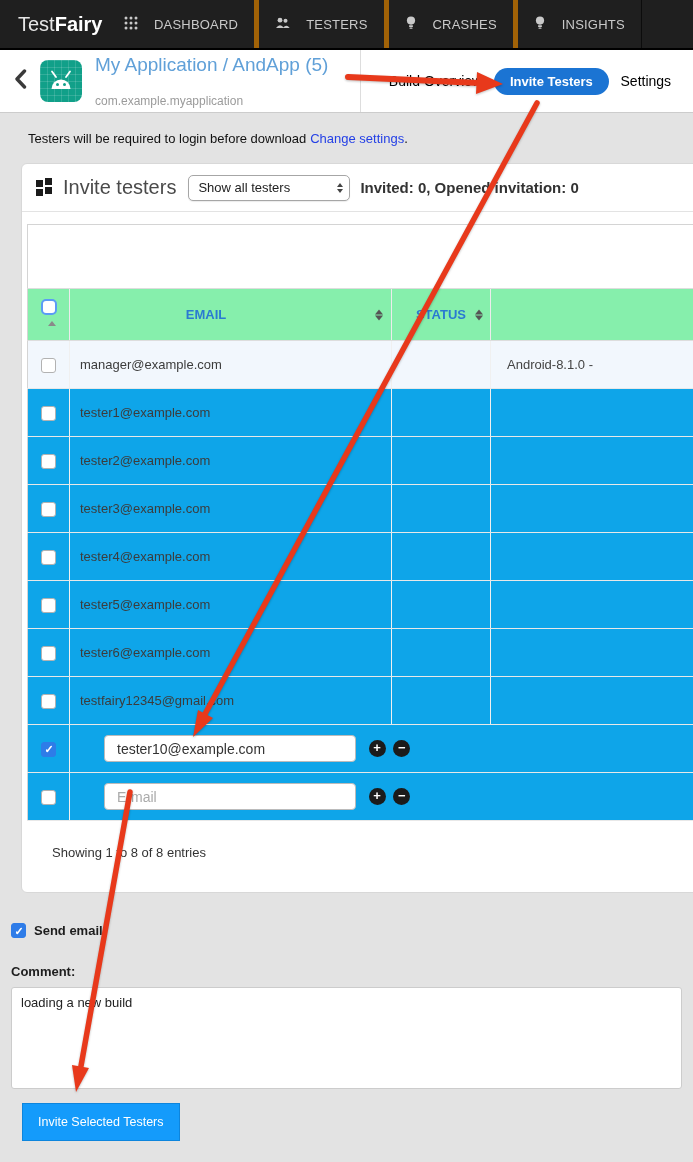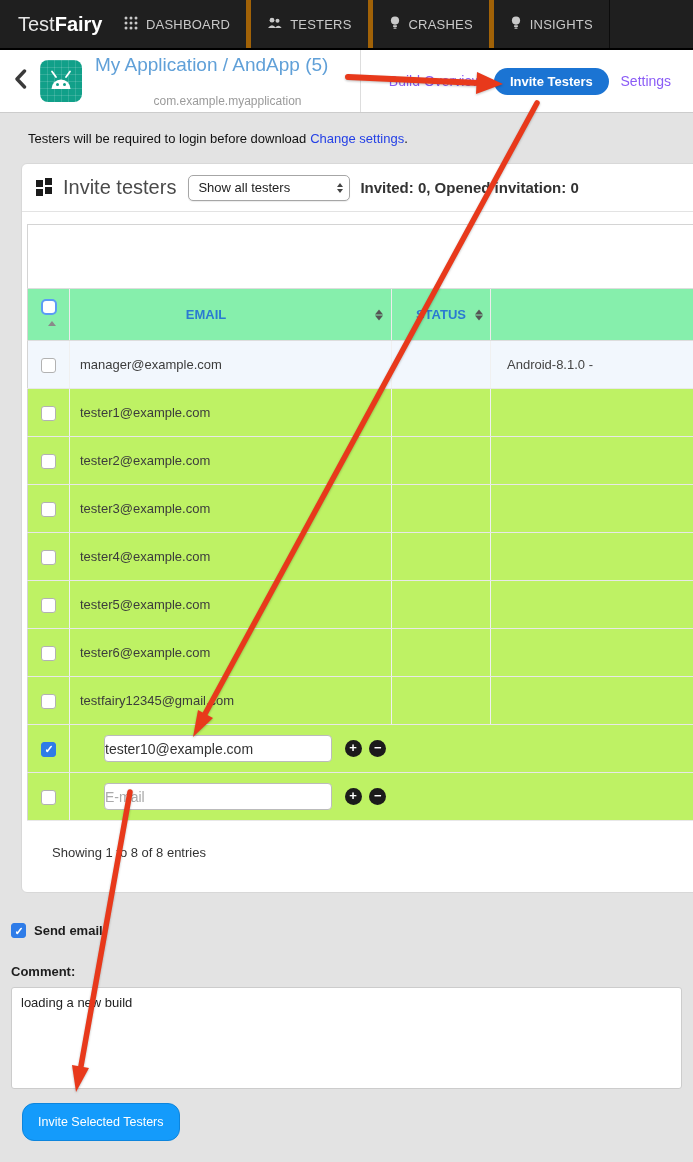--- a/index.html
+++ b/index.html
@@ -14,7 +14,7 @@
   .logo { display:flex; align-items:center; padding:0 14px 0 18px; width:108px; font-size:20px; }
   .logo .t { color:#e6e6e6; font-weight:400; }
   .logo .f { color:#fff; font-weight:700; }
-  .nav-item { display:flex; align-items:center; gap:8px; padding:0 16px; color:#c9c9c9; font-size:13px; letter-spacing:.2px; cursor:default; }
+  .nav-item { display:flex; align-items:center; gap:16px; padding:0 16px; color:#c9c9c9; font-size:13px; letter-spacing:.2px; cursor:default; }
   .nav-item + .nav-item { border-left:5px solid #a16207; }
   .nav-item:last-child { border-right:1px solid #0c0c0c; }
   .nav-item svg { fill:#c9c9c9; }

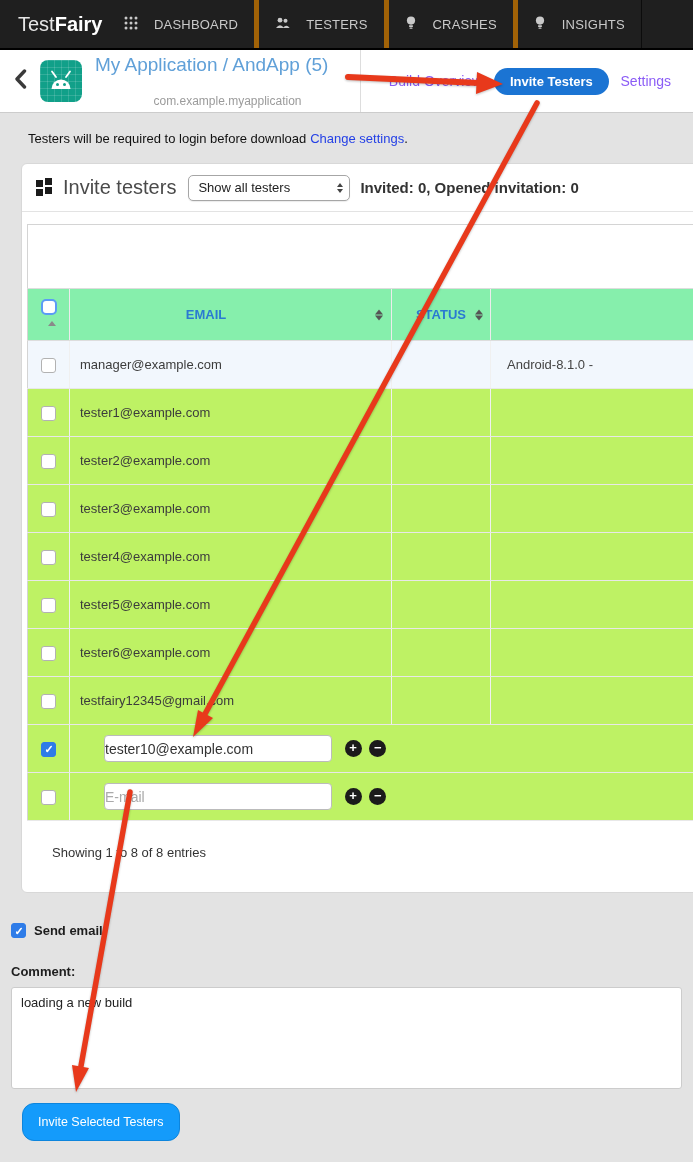--- a/index.html
+++ b/index.html
@@ -35,7 +35,7 @@
   .pkg { font-size:12px; color:#9b9b9b; margin-top:18px;text-align:center; }
   .header-divider { width:1px; align-self:stretch; background:#ddd; }
   .tabs { flex:1; display:flex; align-items:center; justify-content:space-around; padding:0 16px 0 22px; }
-  .tab { color:#8b5cf6; font-size:14px; cursor:pointer; }
+  .tab { color:#000000; font-size:14px; cursor:pointer; }
   .tab-pill { background:#1b74d3; color:#fff; font-weight:bold; font-size:13px; padding:6px 16px; border-radius:14px; cursor:pointer; }
 
   

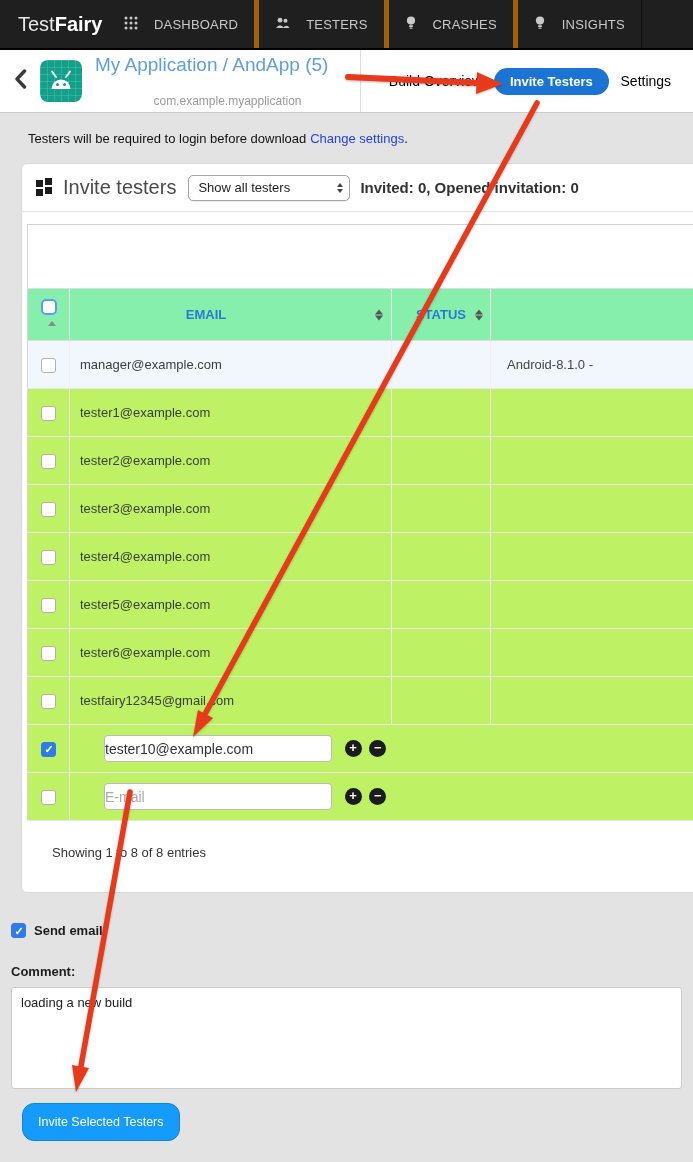--- a/index.html
+++ b/index.html
@@ -32,7 +32,7 @@
   }
   .title-block { width:265px; flex:none; overflow:hidden; }
   .title { font-size:19px; color:#60a0d8; white-space:nowrap; }
-  .pkg { font-size:12px; color:#9b9b9b; margin-top:18px;text-align:center; }
+  .pkg { font-size:12px; color:#9b9b9b; margin-top:18px; }
   .header-divider { width:1px; align-self:stretch; background:#ddd; }
   .tabs { flex:1; display:flex; align-items:center; justify-content:space-around; padding:0 16px 0 22px; }
   .tab { color:#000000; font-size:14px; cursor:pointer; }

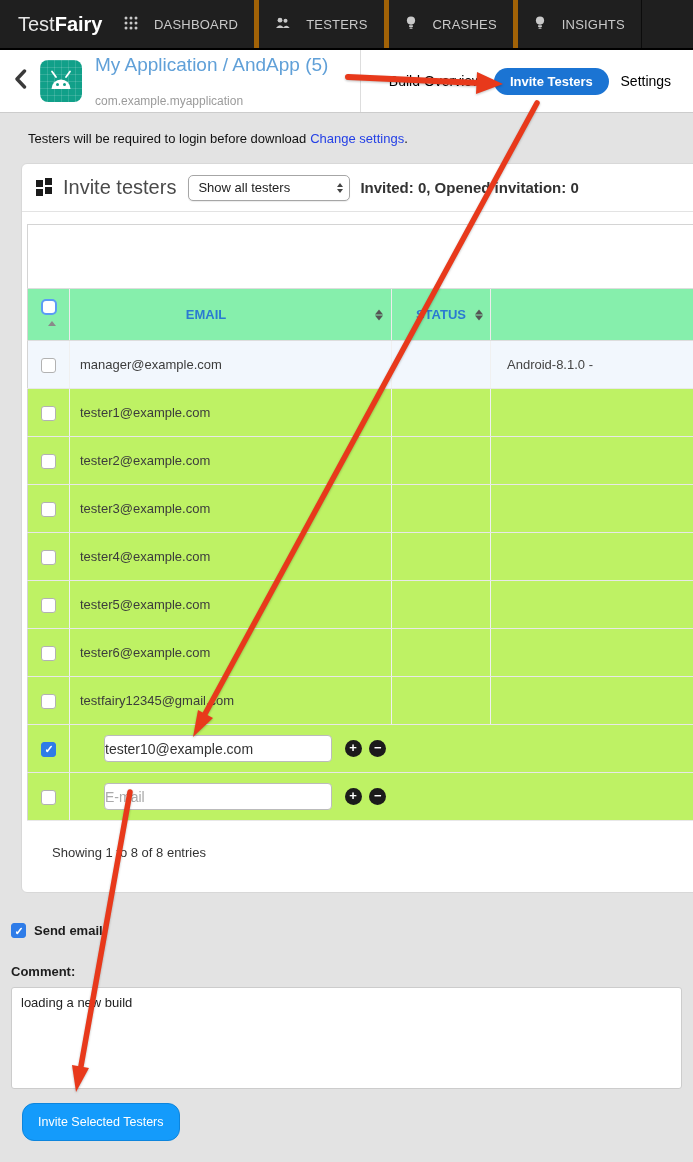--- a/index.html
+++ b/index.html
@@ -72,7 +72,7 @@
   .tri-up { width:0; height:0; border-left:4px solid transparent; border-right:4px solid transparent; border-bottom:5px solid #555; }
   .tri-down { width:0; height:0; border-left:4px solid transparent; border-right:4px solid transparent; border-top:5px solid #555; }
   .tri-asc { display:inline-block; width:0; height:0; border-left:4px solid transparent; border-right:4px solid transparent; border-bottom:5px solid #8a8a8a; margin-left:7px; vertical-align:middle; }
-  td { height:48px; border-right:1px solid #f0f0f0; border-bottom:1px solid #e8e8e8; background:#bef264; }
+  td { height:48px; border-right:1px solid #f0f0f0; border-bottom:1px solid #e8e8e8; background:#0ea5e9; }
   tr.hl td { background:#f2f7fd; }
   .cell-check { text-align:center; }
   .cell-email { padding-left:10px; color:#3c3c3c; }

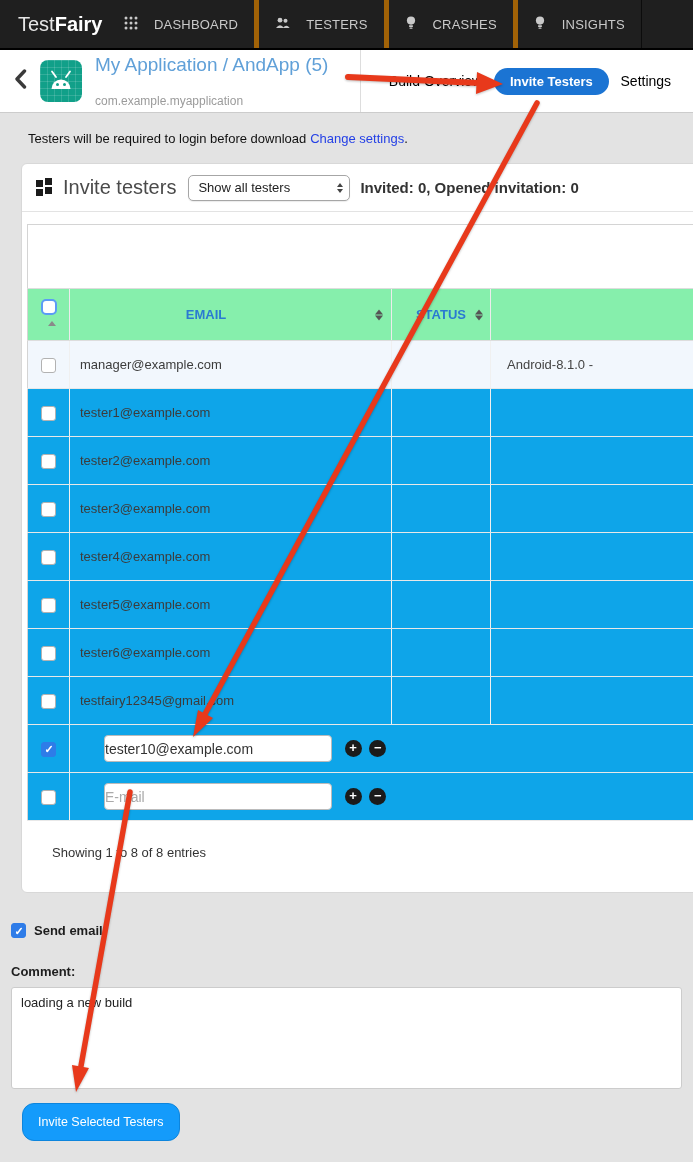--- a/index.html
+++ b/index.html
@@ -82,7 +82,7 @@
   .cb.checked::after { content:"\2713"; color:#fff; font-size:11px; font-weight:bold; position:absolute; left:2.5px; top:0.5px; }
   .cb-header { width:16px; height:16px; border:2.5px solid #5b9bf5; border-radius:5px; background:#fff; display:inline-block; vertical-align:middle; cursor:pointer; }
   .input-cell { padding-left:34px; }
-  .email-input { width:228px; height:27px; border:1px solid #bbb; border-radius:4px; padding:0 0; font-size:14px; color:#333; font-family:inherit; vertical-align:middle; }
+  .email-input { width:252px; height:27px; border:1px solid #bbb; border-radius:4px; padding:0 12px; font-size:14px; color:#333; font-family:inherit; vertical-align:middle; }
   .email-input::placeholder { color:#aaa; }
   .circle-btn { width:17px; height:17px; border-radius:50%; background:#1b1b1b; color:#fff; font-size:13px; font-weight:bold;
                 line-height:16px; text-align:center; display:inline-block; vertical-align:middle; cursor:pointer; }

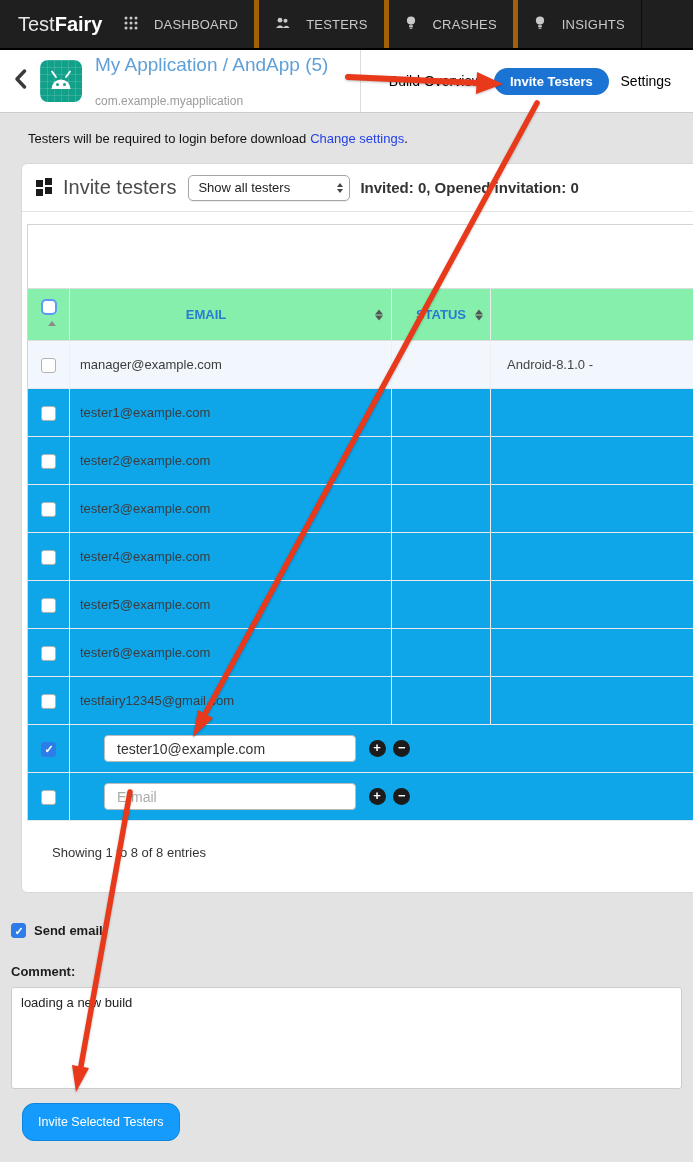--- a/index.html
+++ b/index.html
@@ -97,7 +97,7 @@
   textarea { display:block; margin:8px 11px 0 11px; width:calc(100% - 22px); height:102px; border:1px solid #ccc; border-radius:3px;
              padding:7px 9px; font-size:13px; font-family:inherit; color:#222; resize:none; background:#fff; }
   .invite-btn { margin:14px 0 0 22px; background:#149bfb; border:1px solid #0d85dd; color:#fff; font-size:12.5px;
-                padding:11px 15px; border-radius:12px; font-family:inherit; cursor:pointer; }
+                padding:11px 15px; border-radius:0; font-family:inherit; cursor:pointer; }
 
   
   .arrows { position:absolute; left:0; top:0; width:693px; height:1162px; pointer-events:none; z-index:50;

